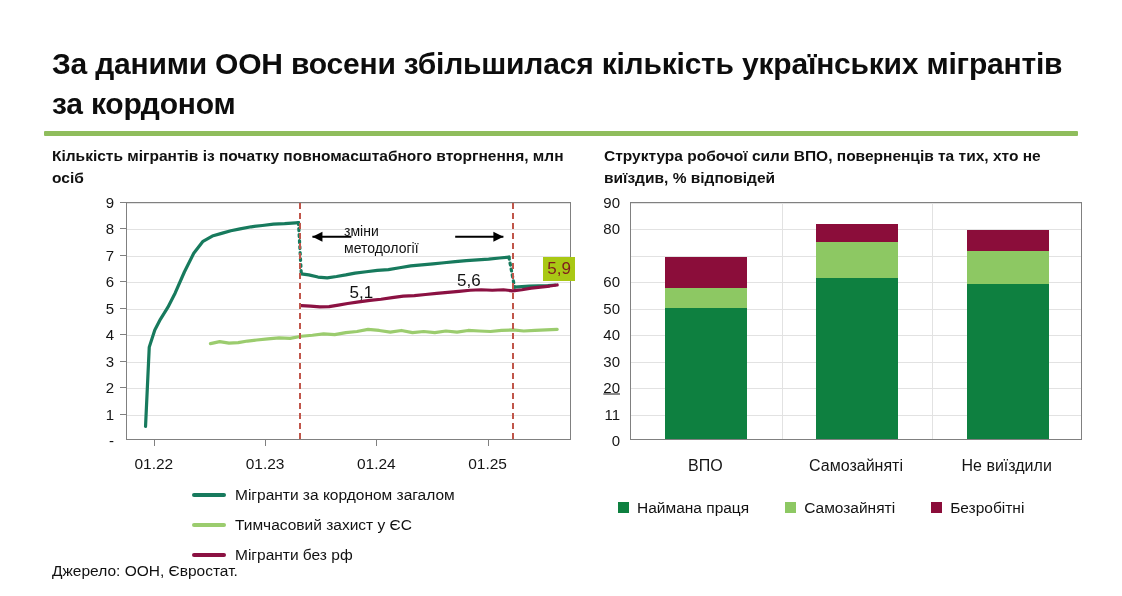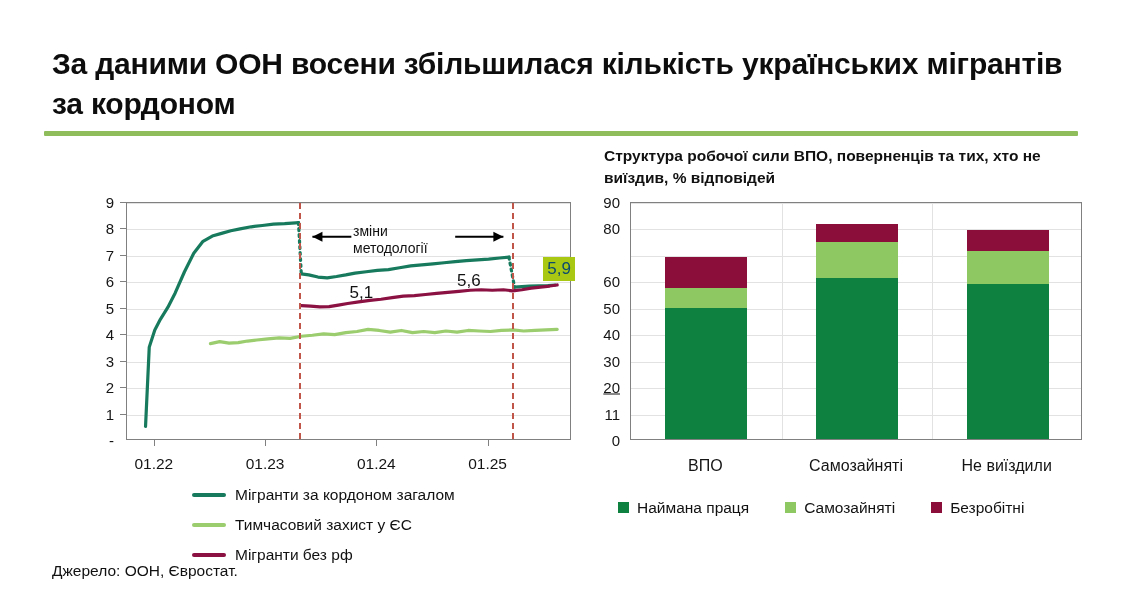--- a/index.html
+++ b/index.html
@@ -79,6 +79,7 @@
 <div id="accent-rule"></div>
 
 <div class="panel" id="panel-left">
+  <div class="panel-subtitle">Кількість мігрантів із початку повномасштабного вторгнення, млн осіб</div>
 
   <div id="line-yticks">
       <div class="ytick" style="left: 0px; width: 70px; top: 300px;">-</div>

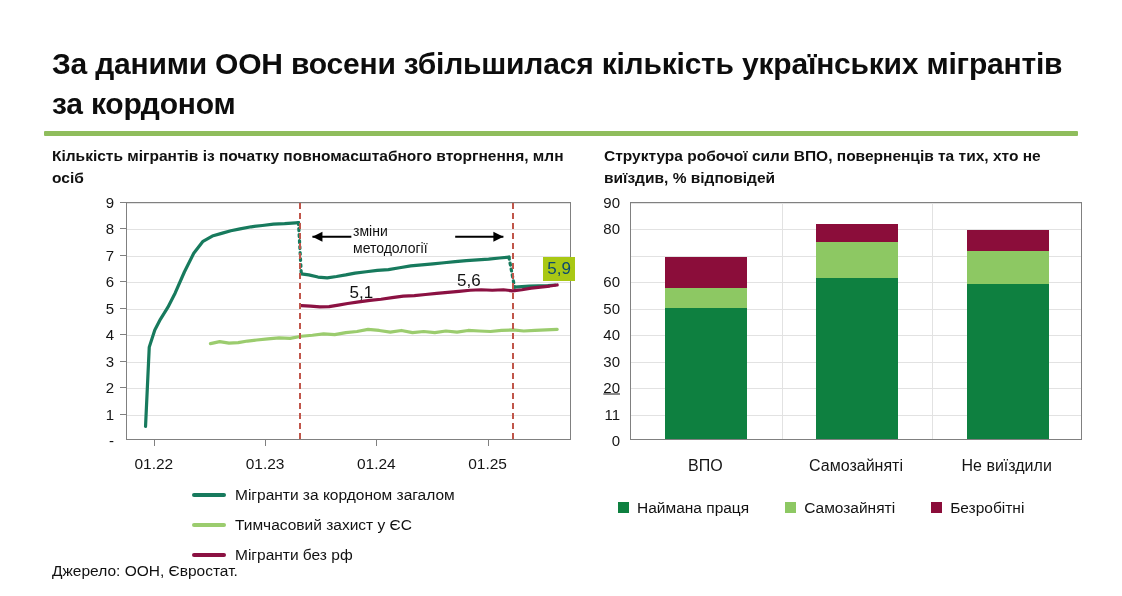--- a/index.html
+++ b/index.html
@@ -137,7 +137,7 @@
         <div class="vline" style="left: 384.74px;"></div>
       </div>
     <div id="line-anns">
-        <div class="ann-text" style="left: 226px; top: 19.8333px; width: 96px; white-space: pre;">зміни
+        <div class="ann-text" style="left: 217px; top: 19.8333px; width: 96px; white-space: pre;">зміни
 методології</div>
         <div class="val-lab" style="left: 222.5px; top: 80.6556px;">5,1</div>
         <div class="val-lab" style="left: 330.042px; top: 68.7556px;">5,6</div>

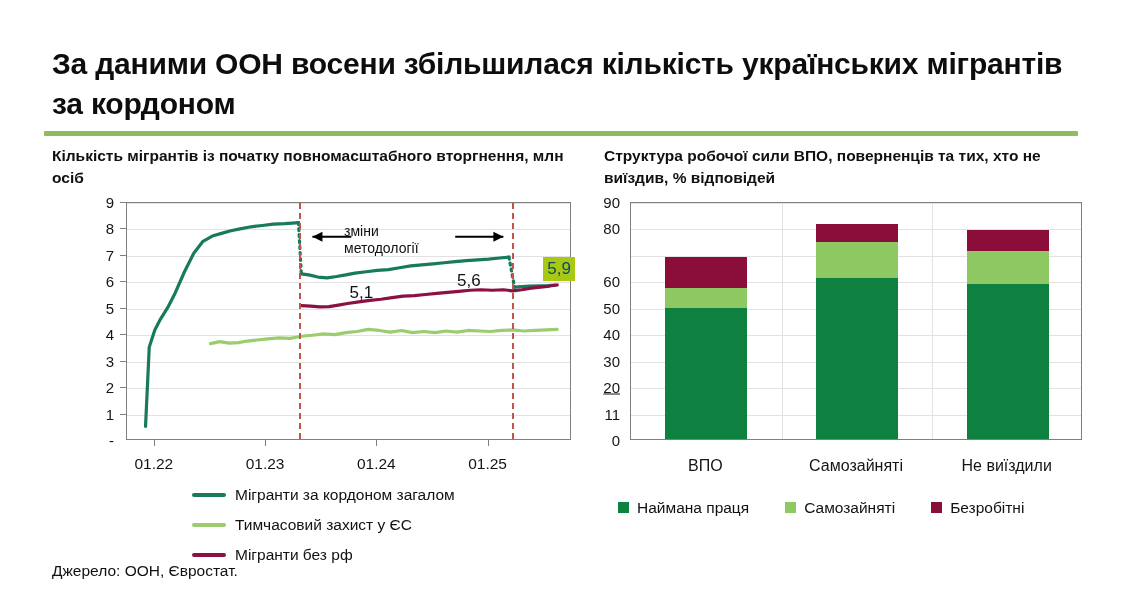--- a/index.html
+++ b/index.html
@@ -46,7 +46,7 @@
   .ann-text{position:absolute;font-size:14px;color:#111;line-height:1.25;}
   .val-lab{position:absolute;font-size:17px;color:#111;line-height:1;}
   #val-59{
-    position:absolute;font-size:17px;color:#0c4a6e;line-height:1;
+    position:absolute;font-size:17px;color:#7f1d1d;line-height:1;
     background:#a9c814;padding:3px 4px 4px 4px;
   }
   

